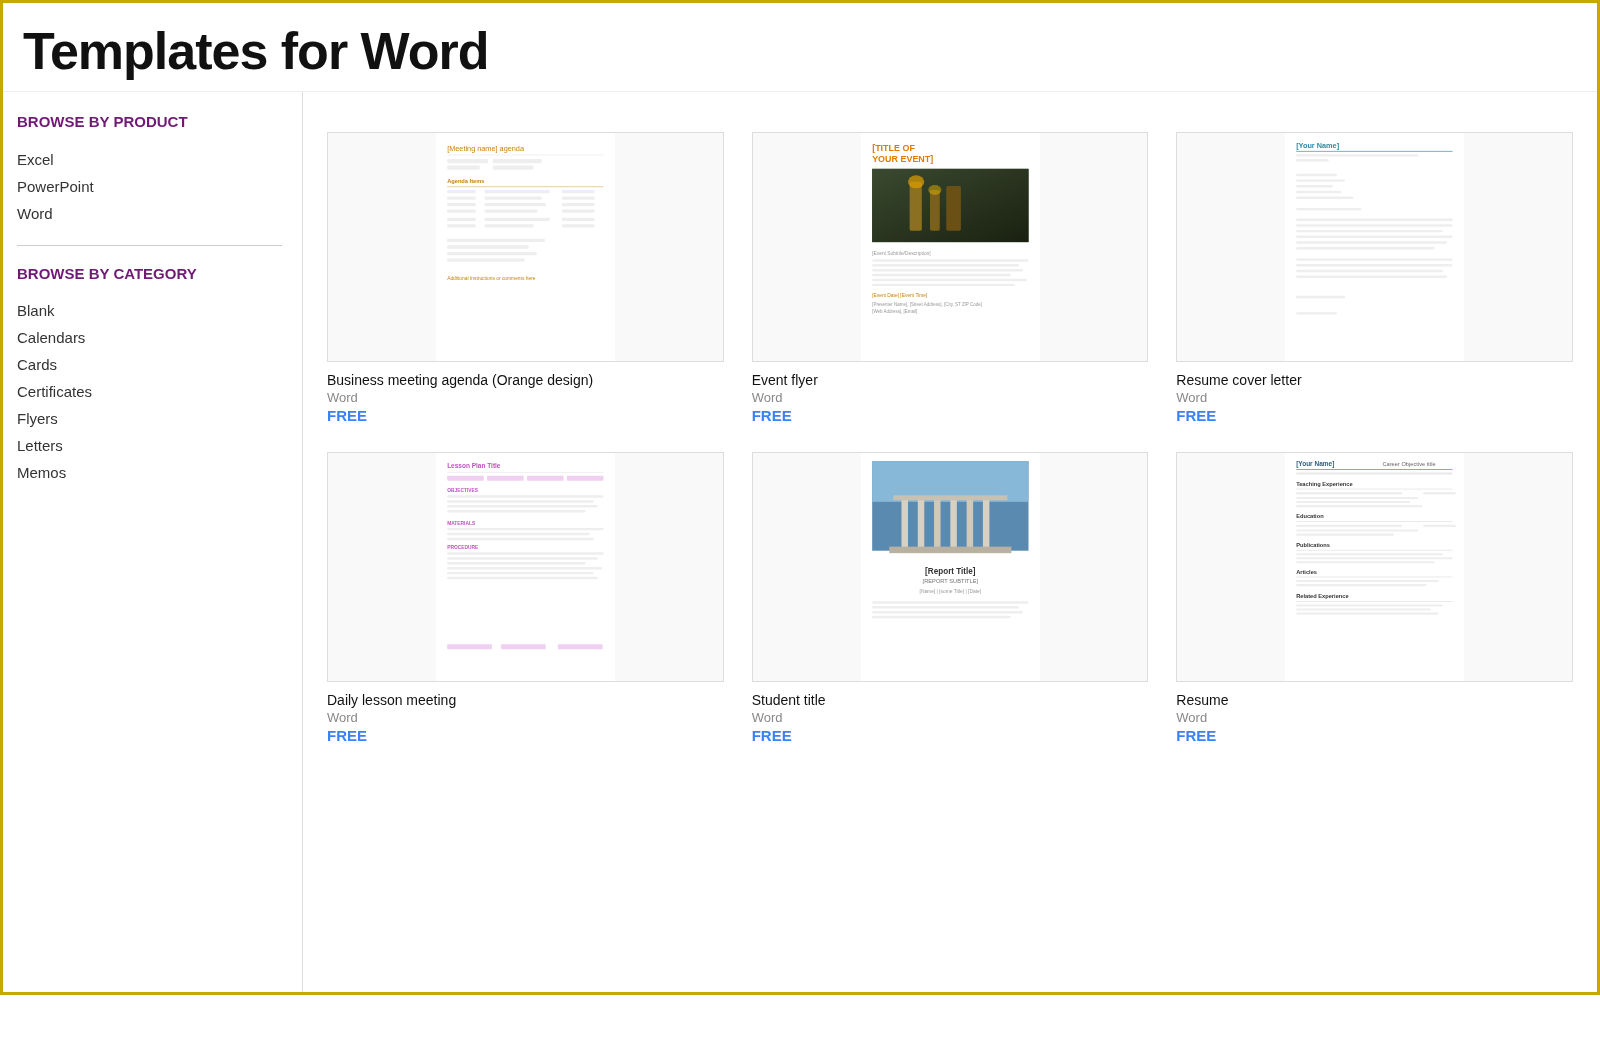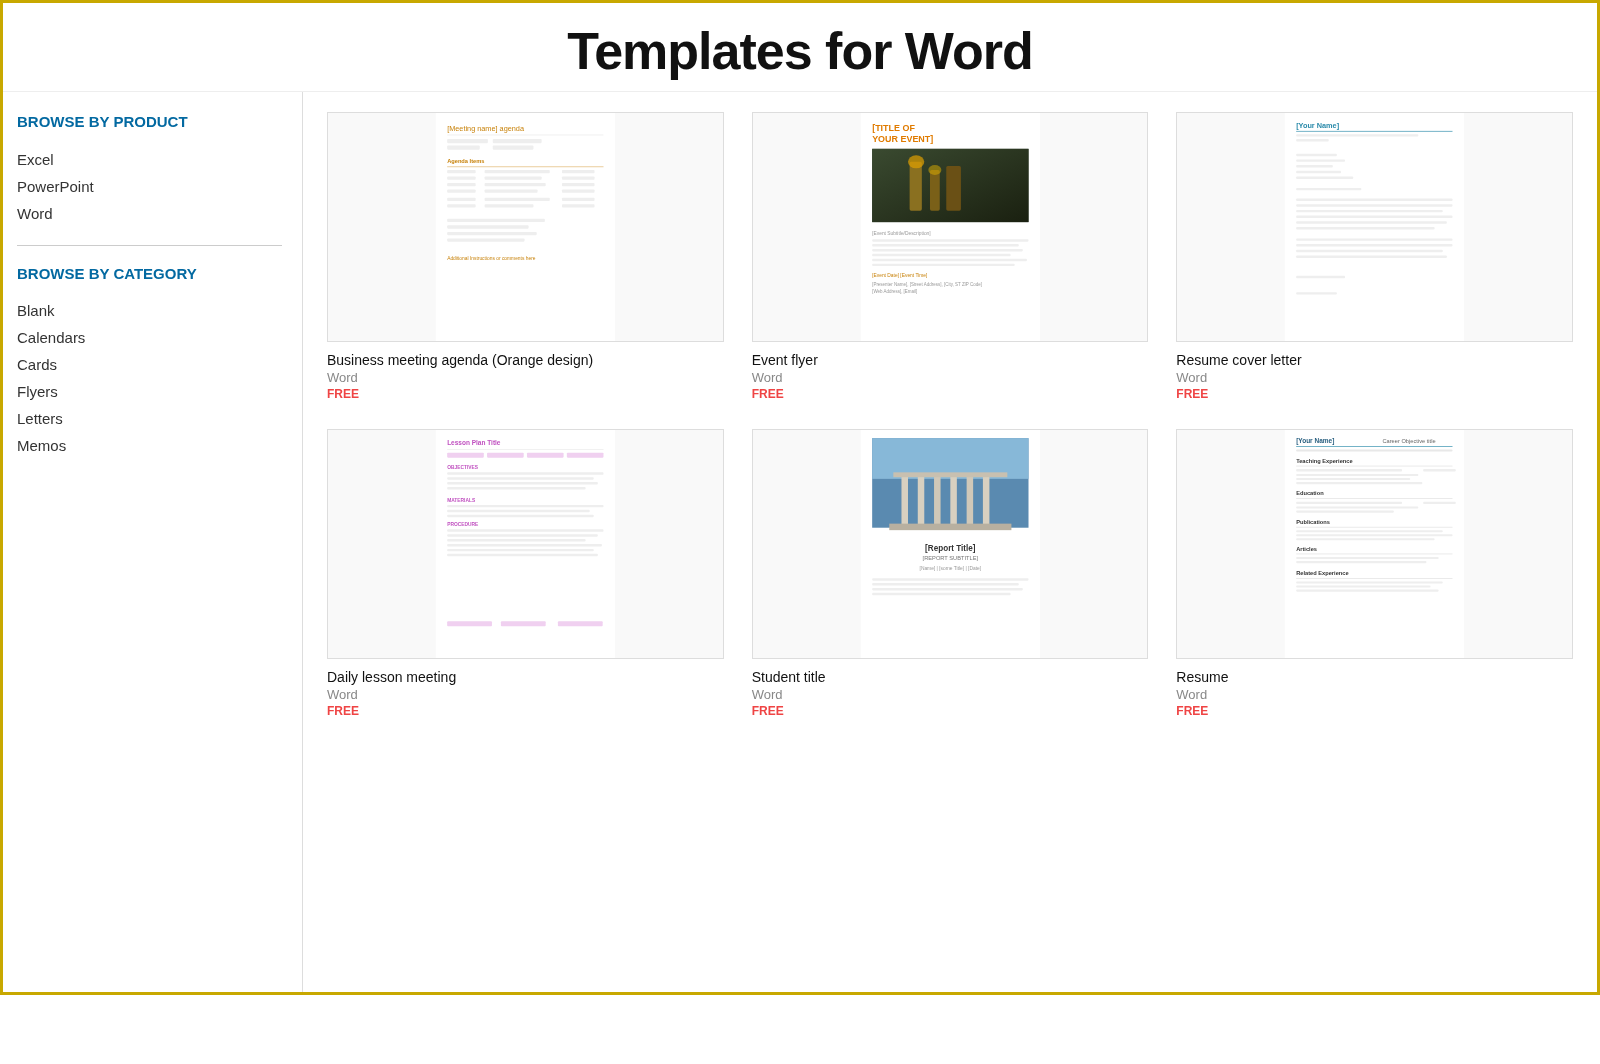--- a/index.html
+++ b/index.html
@@ -20,7 +20,6 @@
       font-weight: 900;
       color: #111;
       letter-spacing: -1px;
-      text-align: center;
     }
 
     .main-layout {

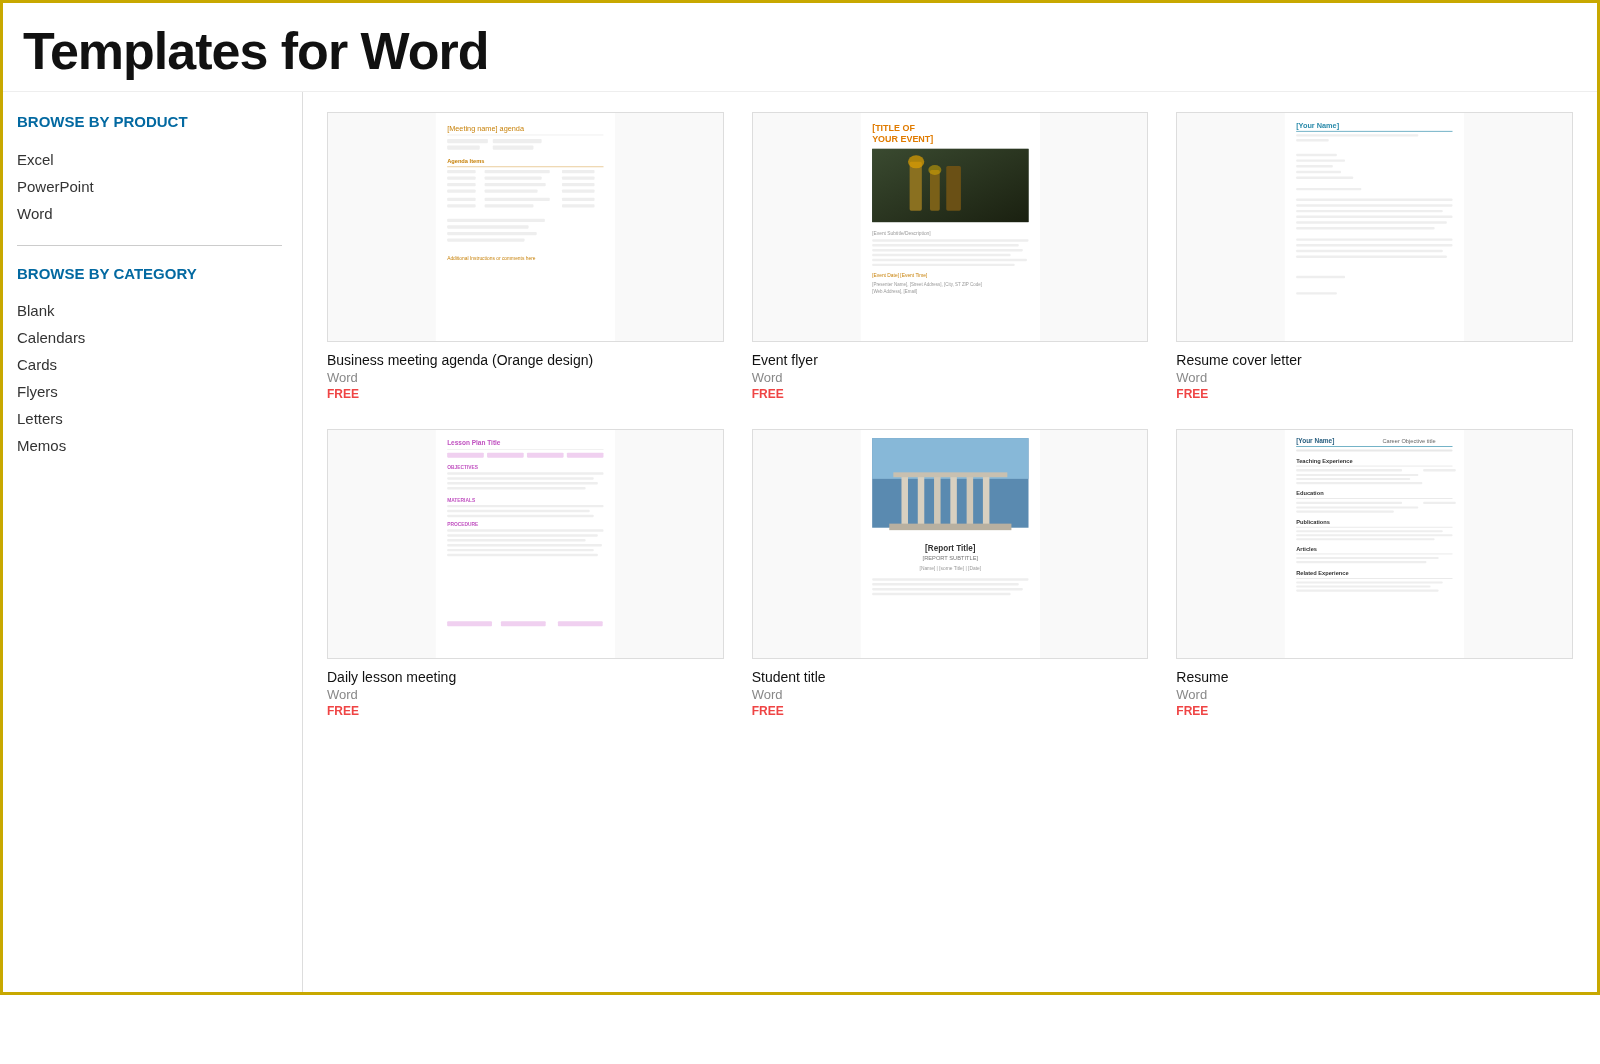--- a/index.html
+++ b/index.html
@@ -38,7 +38,7 @@
     .browse-section-title {
       font-size: 15px;
       font-weight: 800;
-      color: #0369a1;
+      color: #701a75;
       margin-bottom: 14px;
       line-height: 1.3;
       text-transform: uppercase;

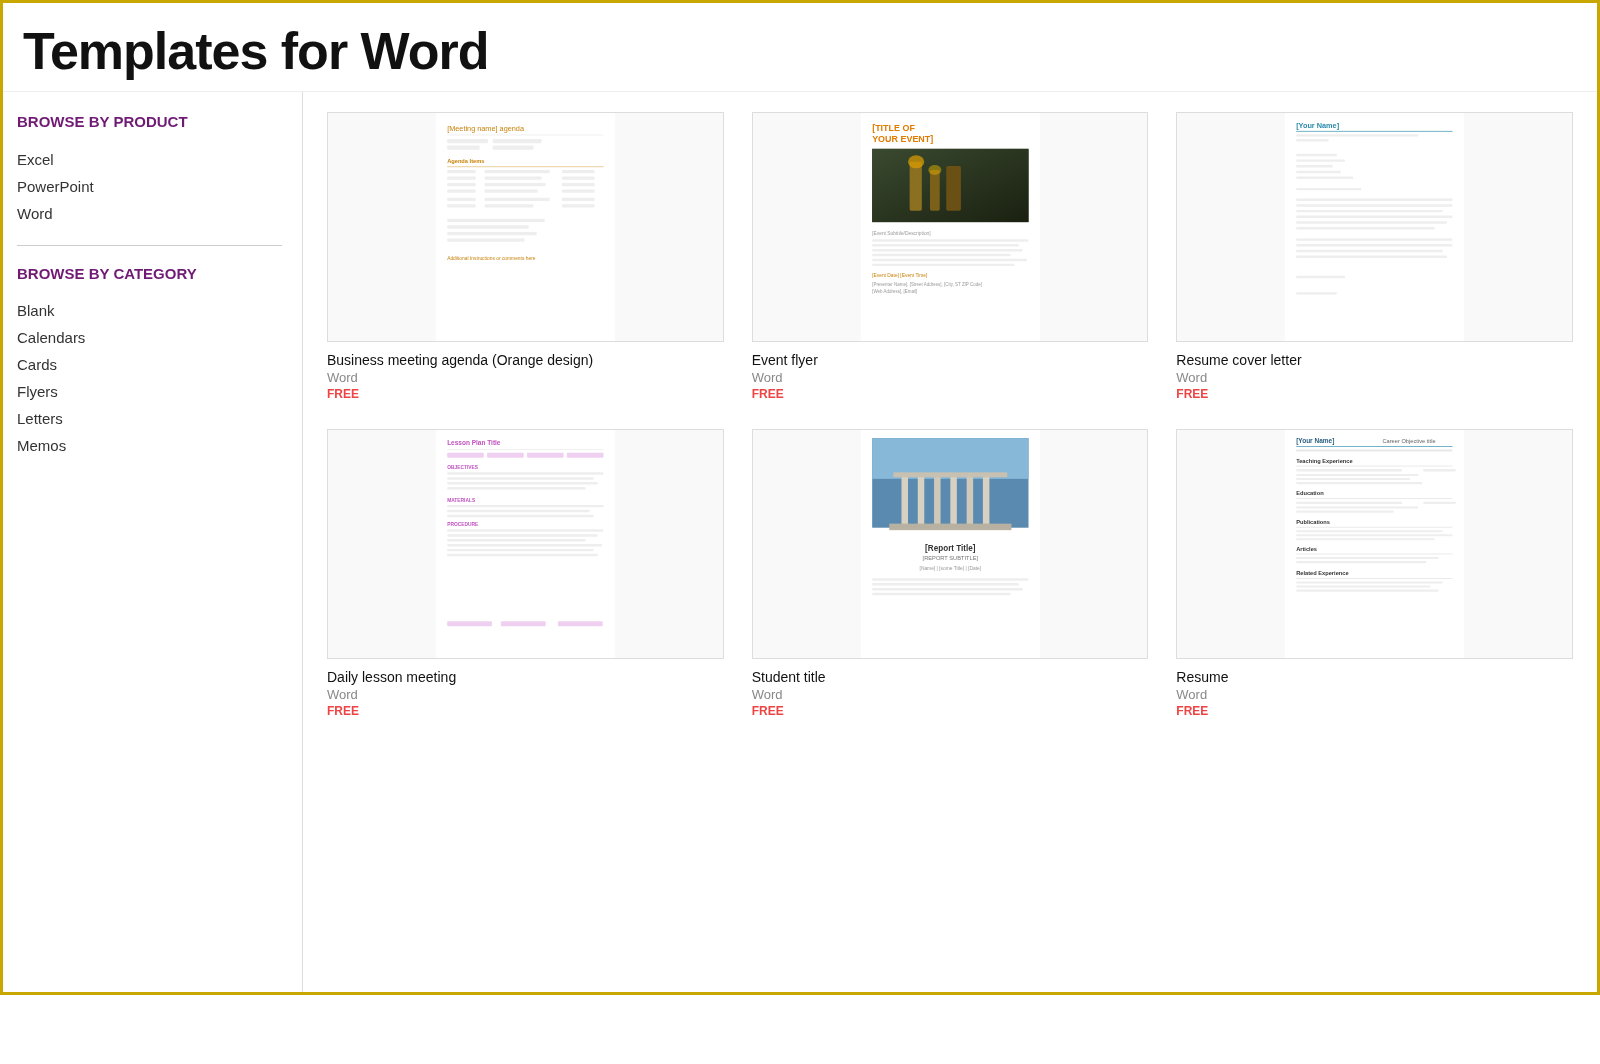--- a/index.html
+++ b/index.html
@@ -69,6 +69,7 @@
       display: grid;
       grid-template-columns: repeat(3, 1fr);
       gap: 28px 28px;
+      margin-top: 20px;
     }
 
     .template-card {

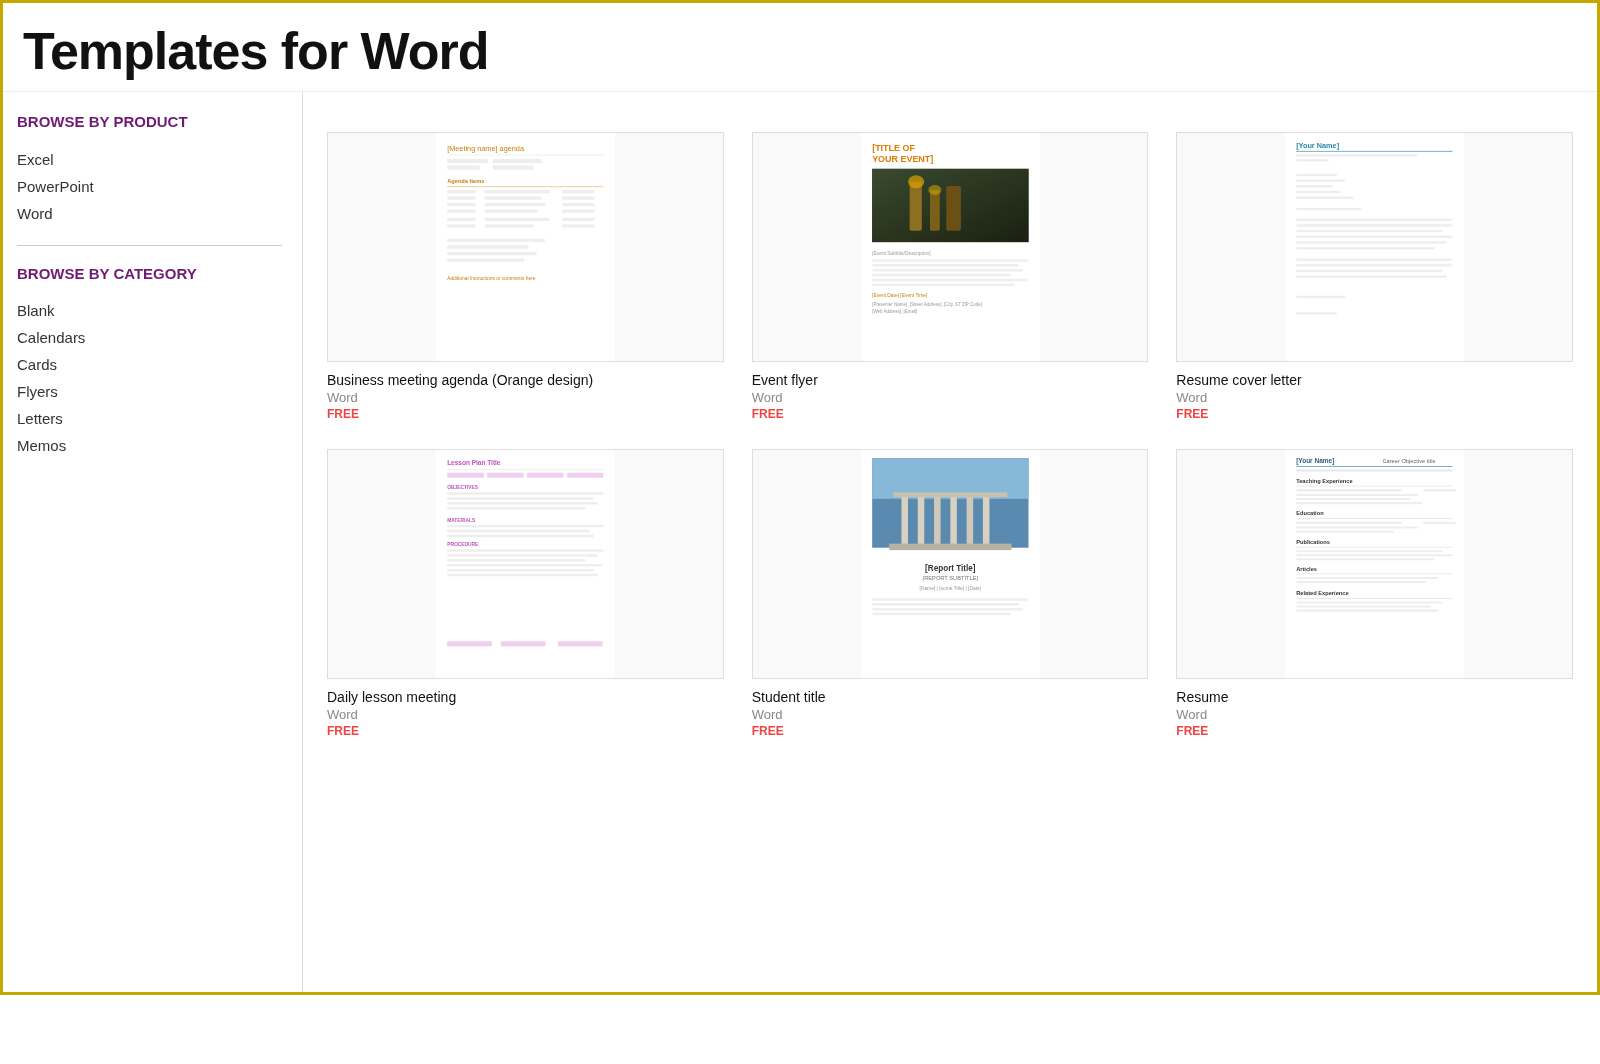--- a/index.html
+++ b/index.html
@@ -140,6 +140,7 @@
         <a class="sidebar-link">Blank</a>
         <a class="sidebar-link">Calendars</a>
         <a class="sidebar-link">Cards</a>
+        <a class="sidebar-link">Certificates</a>
         <a class="sidebar-link">Flyers</a>
         <a class="sidebar-link">Letters</a>
         <a class="sidebar-link">Memos</a>

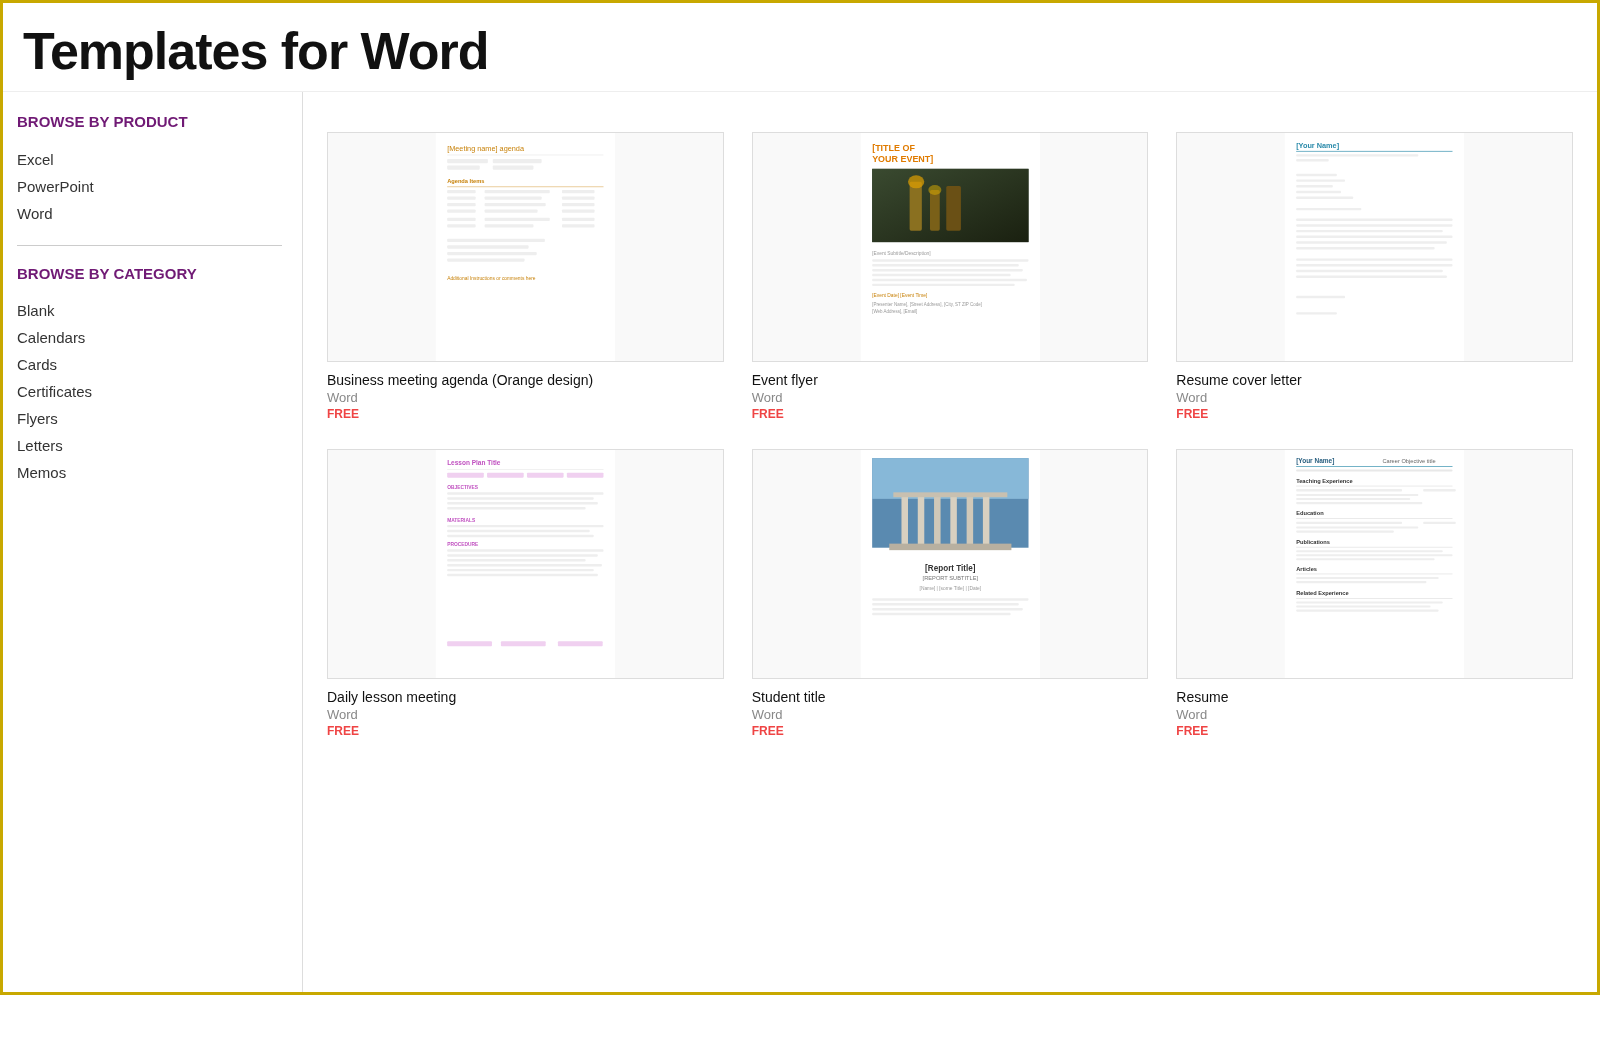--- a/index.html
+++ b/index.html
@@ -109,9 +109,9 @@
     }
 
     .template-price {
-      font-size: 12px;
+      font-size: 15px;
       font-weight: 700;
-      color: #ef4444;
+      color: #3b82f6;
     }
   </style>
 </head>

